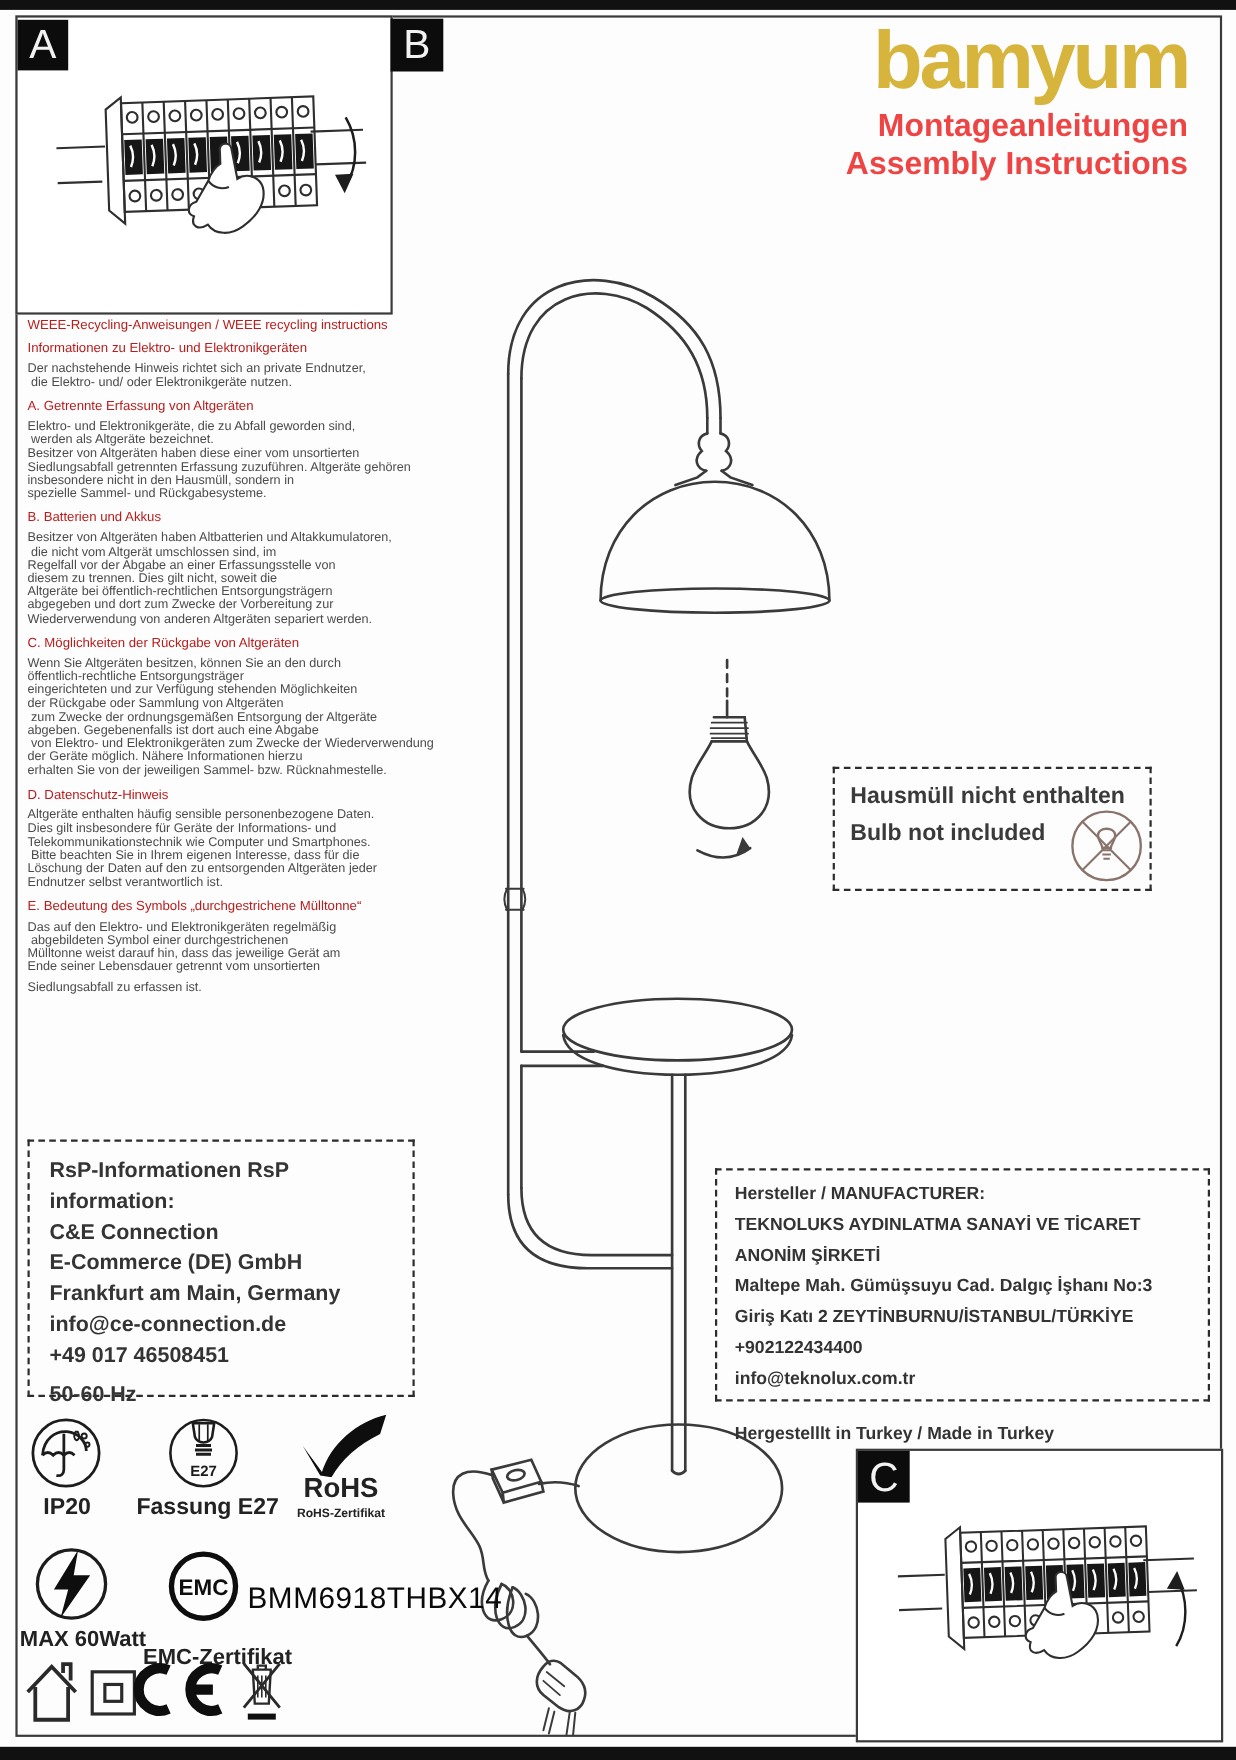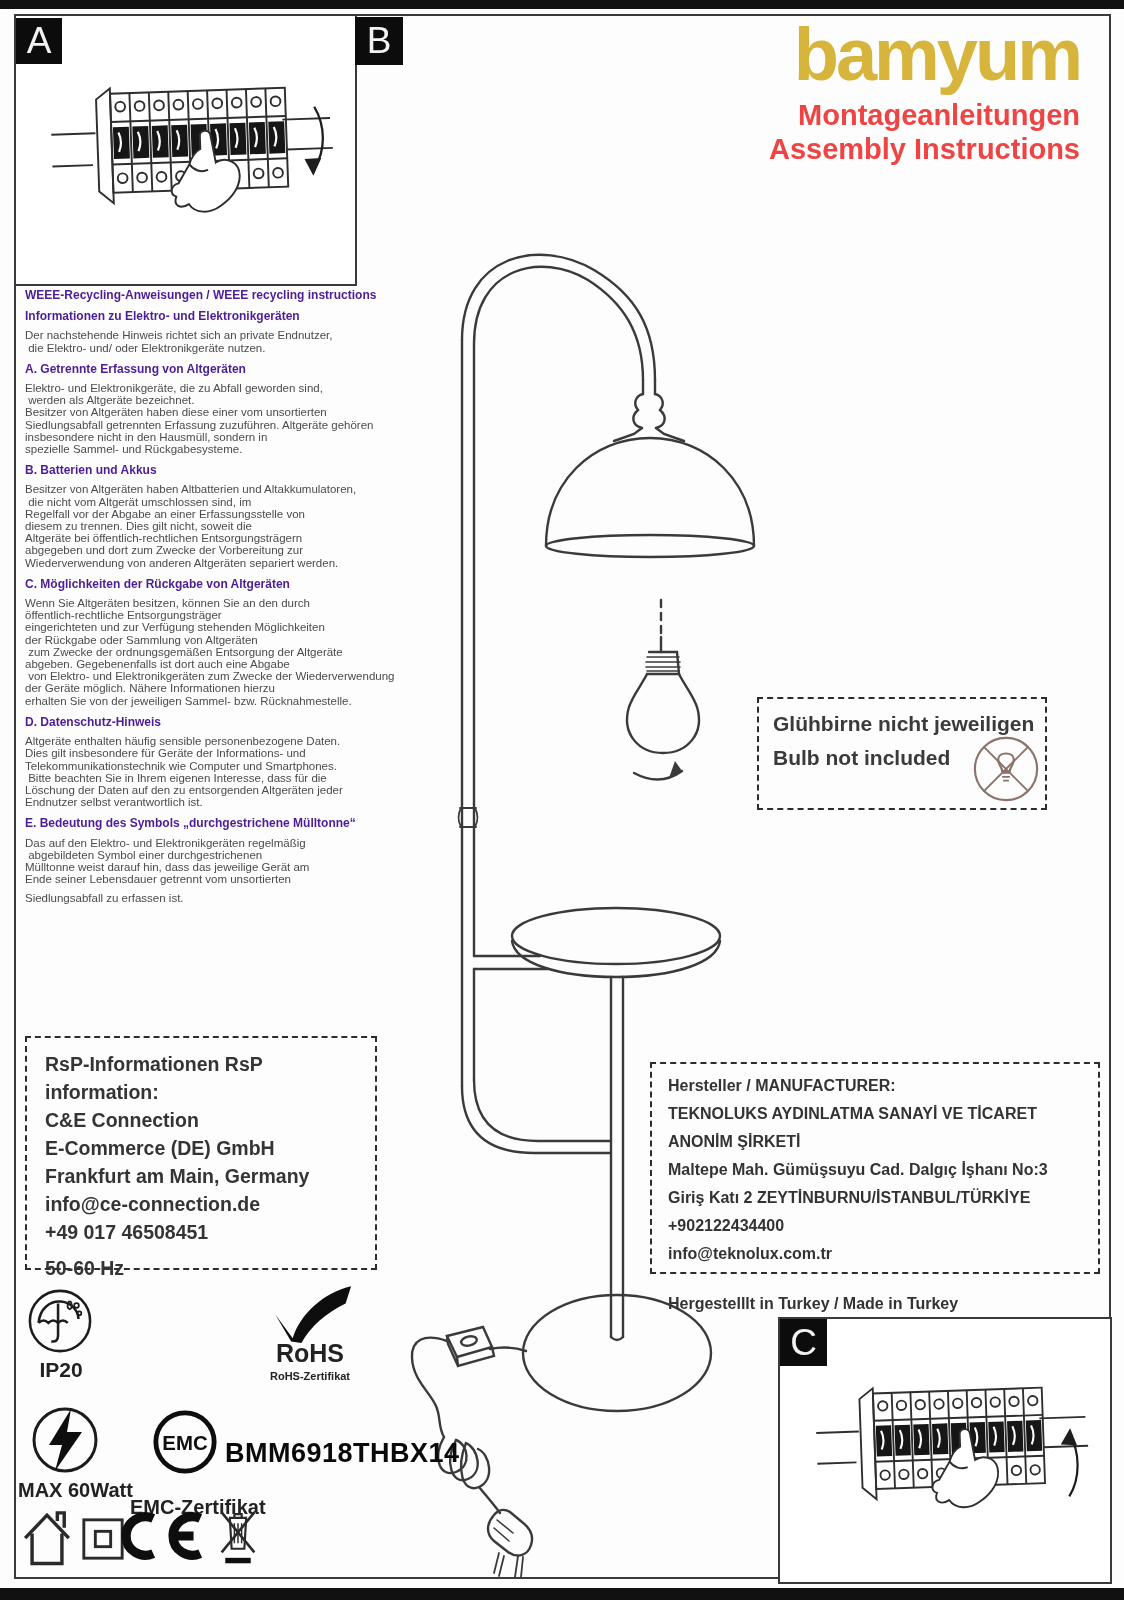--- a/index.html
+++ b/index.html
@@ -18,7 +18,7 @@
   .subtitle{font-size:29px;font-weight:bold;color:#ef4444;line-height:34px;text-align:right;}
   
   .weee{width:446px;font-size:11.5px;line-height:12.2px;color:#4b4b4b;}
-  .wb-h{font-weight:bold;font-size:12px;color:#4c1d95;margin:9px 0 7px;white-space:pre-wrap;}
+  .wb-h{font-weight:normal;font-size:12px;color:#b91c1c;margin:9px 0 7px;white-space:pre-wrap;}
   .wb-p{margin:0 0 7px;white-space:pre-wrap;}
   .dashed{border:2.5px dashed #2c2c2c;background:#fdfdfd;}
   .rsp{font-size:19.5px;line-height:28px;font-weight:600;color:#343434;padding:12px 0 0 18px;}

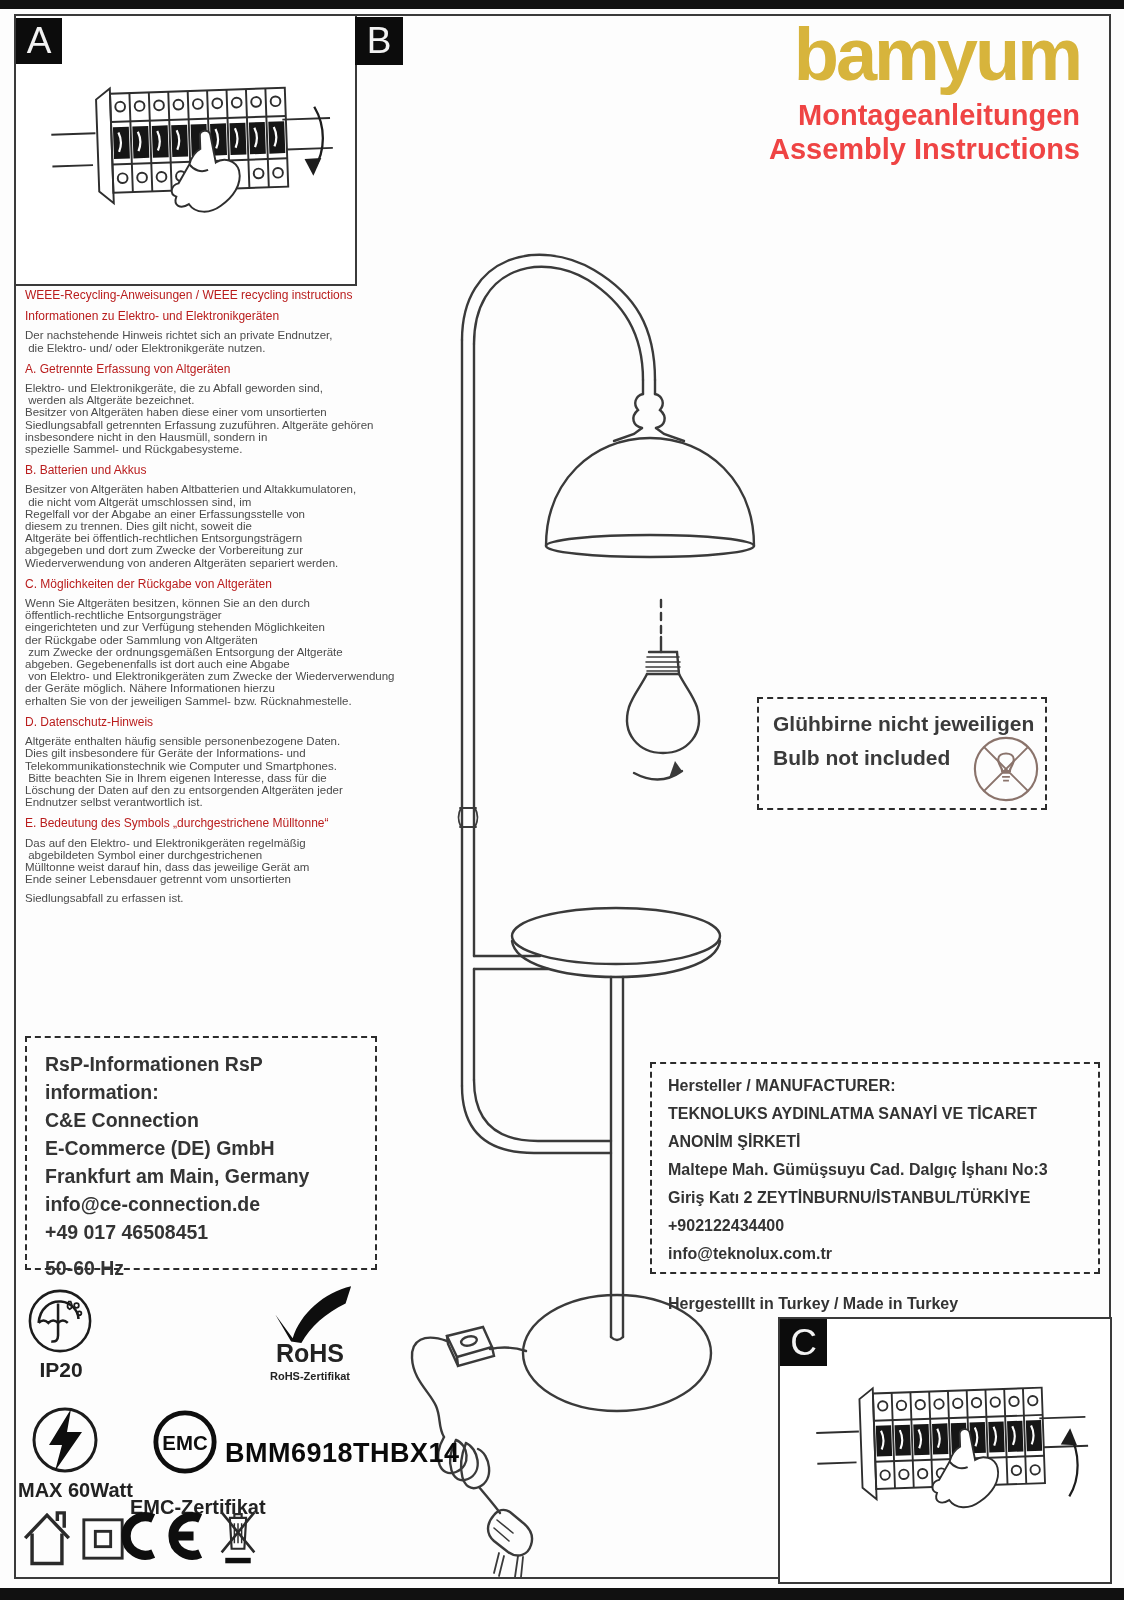--- a/index.html
+++ b/index.html
@@ -178,7 +178,7 @@
   </svg>
 
   <div class="abs dashed bulbbox" style="left:757px;top:697px;width:272px;height:101px">
-    <div>Glühbirne nicht jeweiligen</div>
+    <div>Hausmüll nicht enthalten</div>
     <div style="width:190px">Bulb not included</div>
     <svg class="abs" style="right:4px;bottom:4px" width="70" height="70" viewBox="0 0 72 72">
       <g fill="none" stroke="#8a736b" stroke-width="2.2">

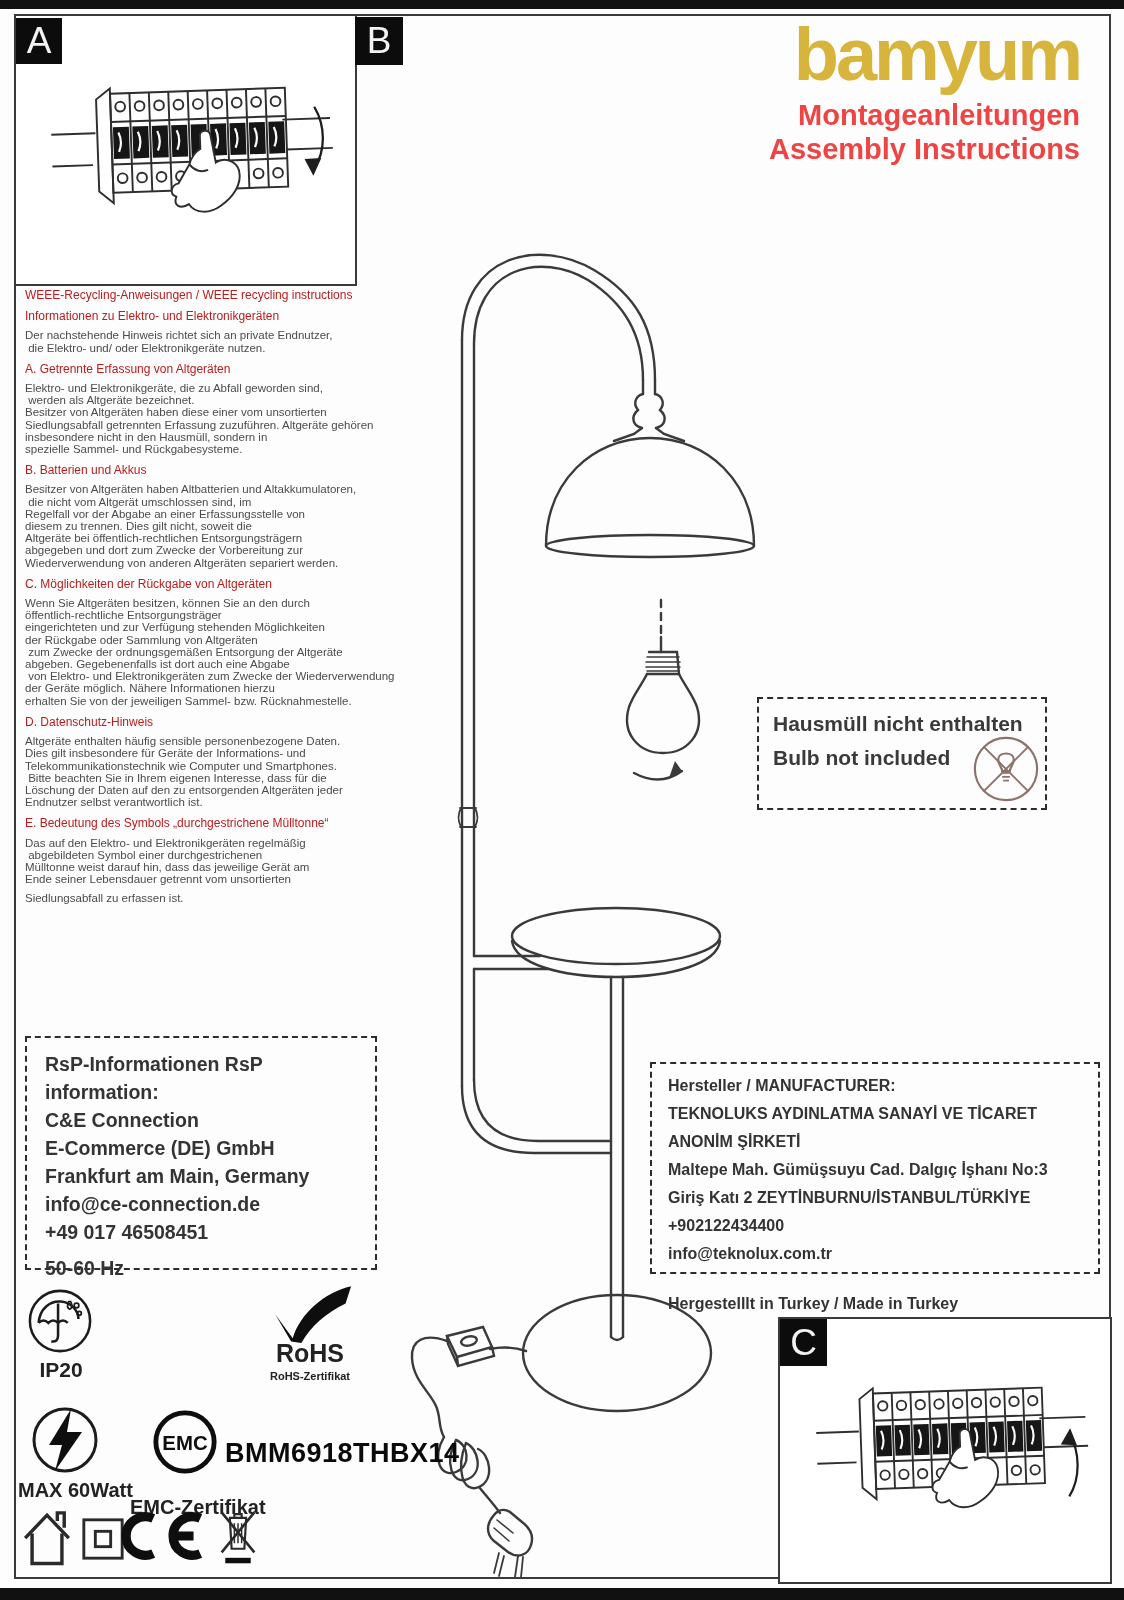--- a/index.html
+++ b/index.html
@@ -225,6 +225,18 @@
     <div class="cert-label" style="font-size:21px;margin-top:3px">IP20</div>
   </div>
 
+  <div class="abs" style="left:146px;top:1287px;width:78px">
+    <svg width="68" height="68" viewBox="0 0 70 70" style="margin:0 auto">
+      <g fill="none" stroke="#1c1c1c" stroke-width="2.4">
+        <circle cx="35" cy="35" r="31"></circle>
+        <path d="M25,7 L45,7 L43,20 Q41,25 35,25 Q29,25 27,20 Z"></path>
+        <path d="M31,8 L31,24 M39,8 L39,24" stroke-width="1.6"></path>
+        <path d="M28,28 L42,28 M27,32 L43,32 M28,36 L42,36" stroke-width="2.8"></path>
+      </g>
+      <text x="35" y="56" text-anchor="middle" font-size="14" font-weight="bold" fill="#1c1c1c" font-family="Liberation Sans, sans-serif">E27</text>
+    </svg>
+    <div class="cert-label" style="font-size:21px;margin-top:3px;white-space:nowrap;margin-left:-22px;width:122px">Fassung E27</div>
+  </div>
 
   <div class="abs" style="left:250px;top:1283px;width:120px">
     <svg width="88" height="60" viewBox="0 0 110 76" style="margin-left:20px">

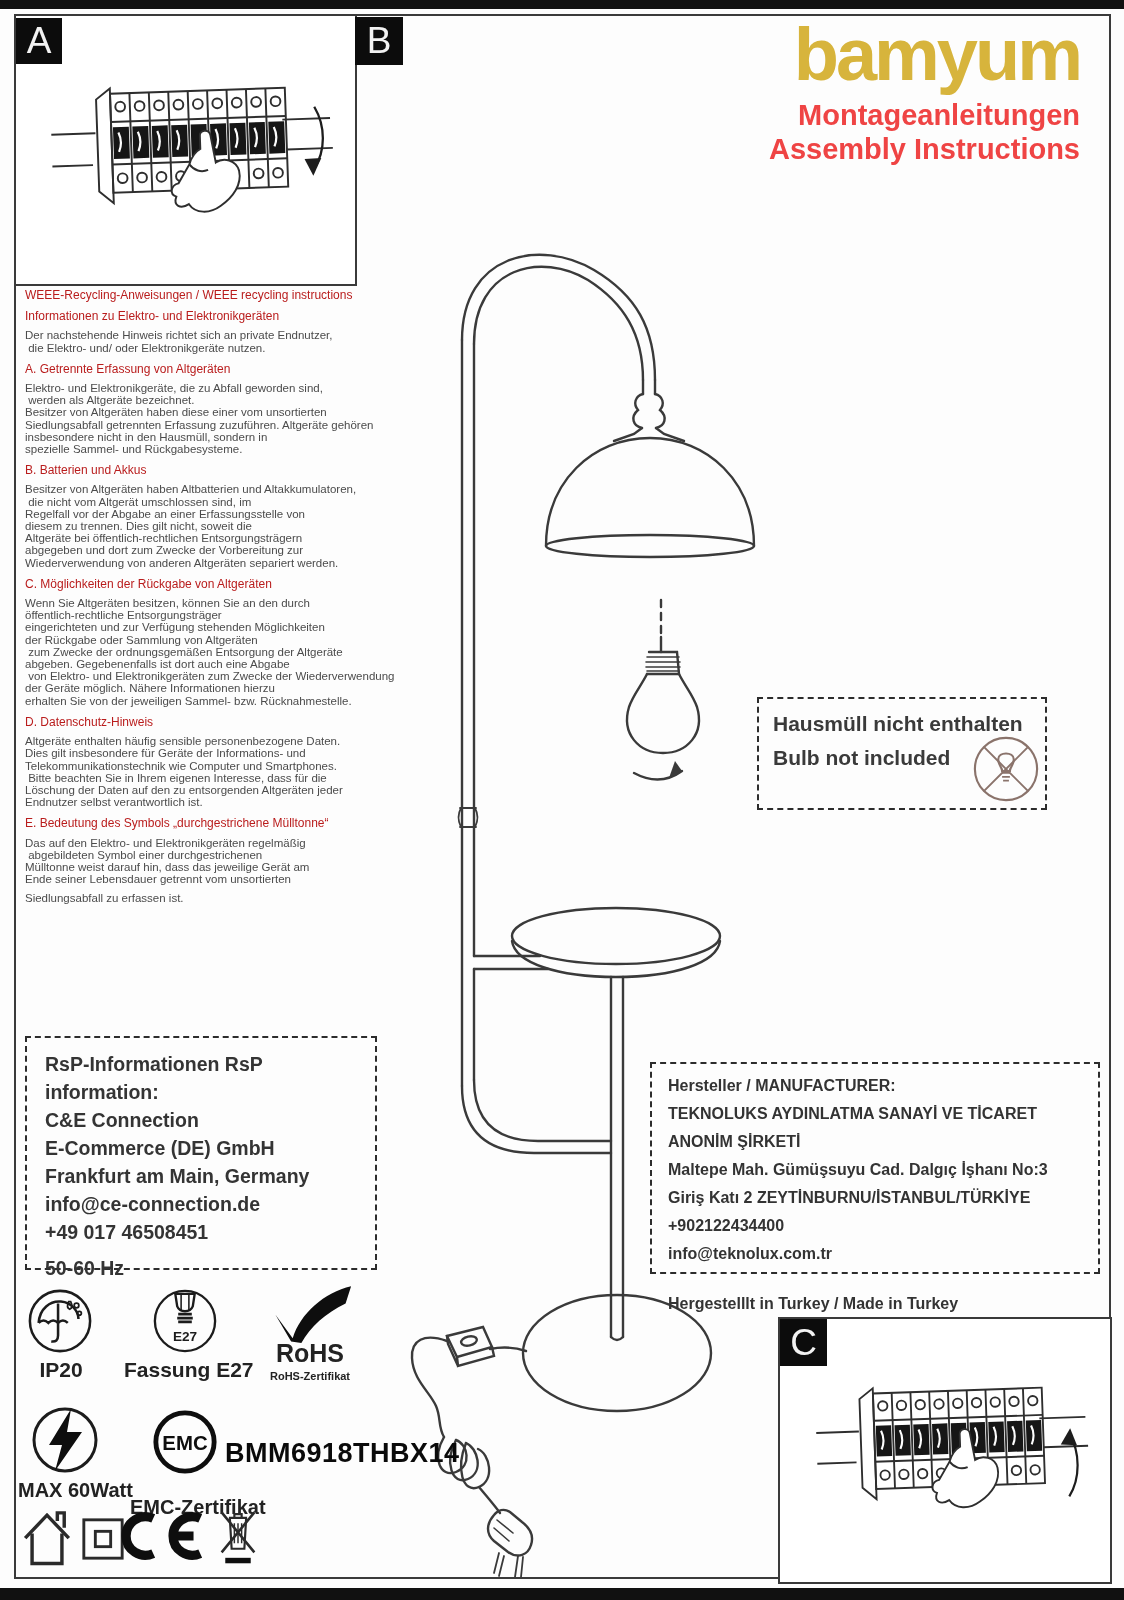--- a/index.html
+++ b/index.html
@@ -25,7 +25,7 @@
   .manu{font-size:16px;line-height:28px;font-weight:600;color:#333;padding:8px 0 0 16px;}
   .bulbbox{font-size:21px;line-height:34px;font-weight:600;color:#3a3a3a;padding:8px 0 0 14px;}
   .cert-label{font-weight:bold;color:#222;text-align:center;}
-  .code{font-size:27px;font-weight:bold;color:#0a0a0a;letter-spacing:0.5px;}
+  .code{font-size:27px;font-weight:normal;color:#0a0a0a;letter-spacing:0.5px;}
   svg{display:block;}
 </style>
 </head>

